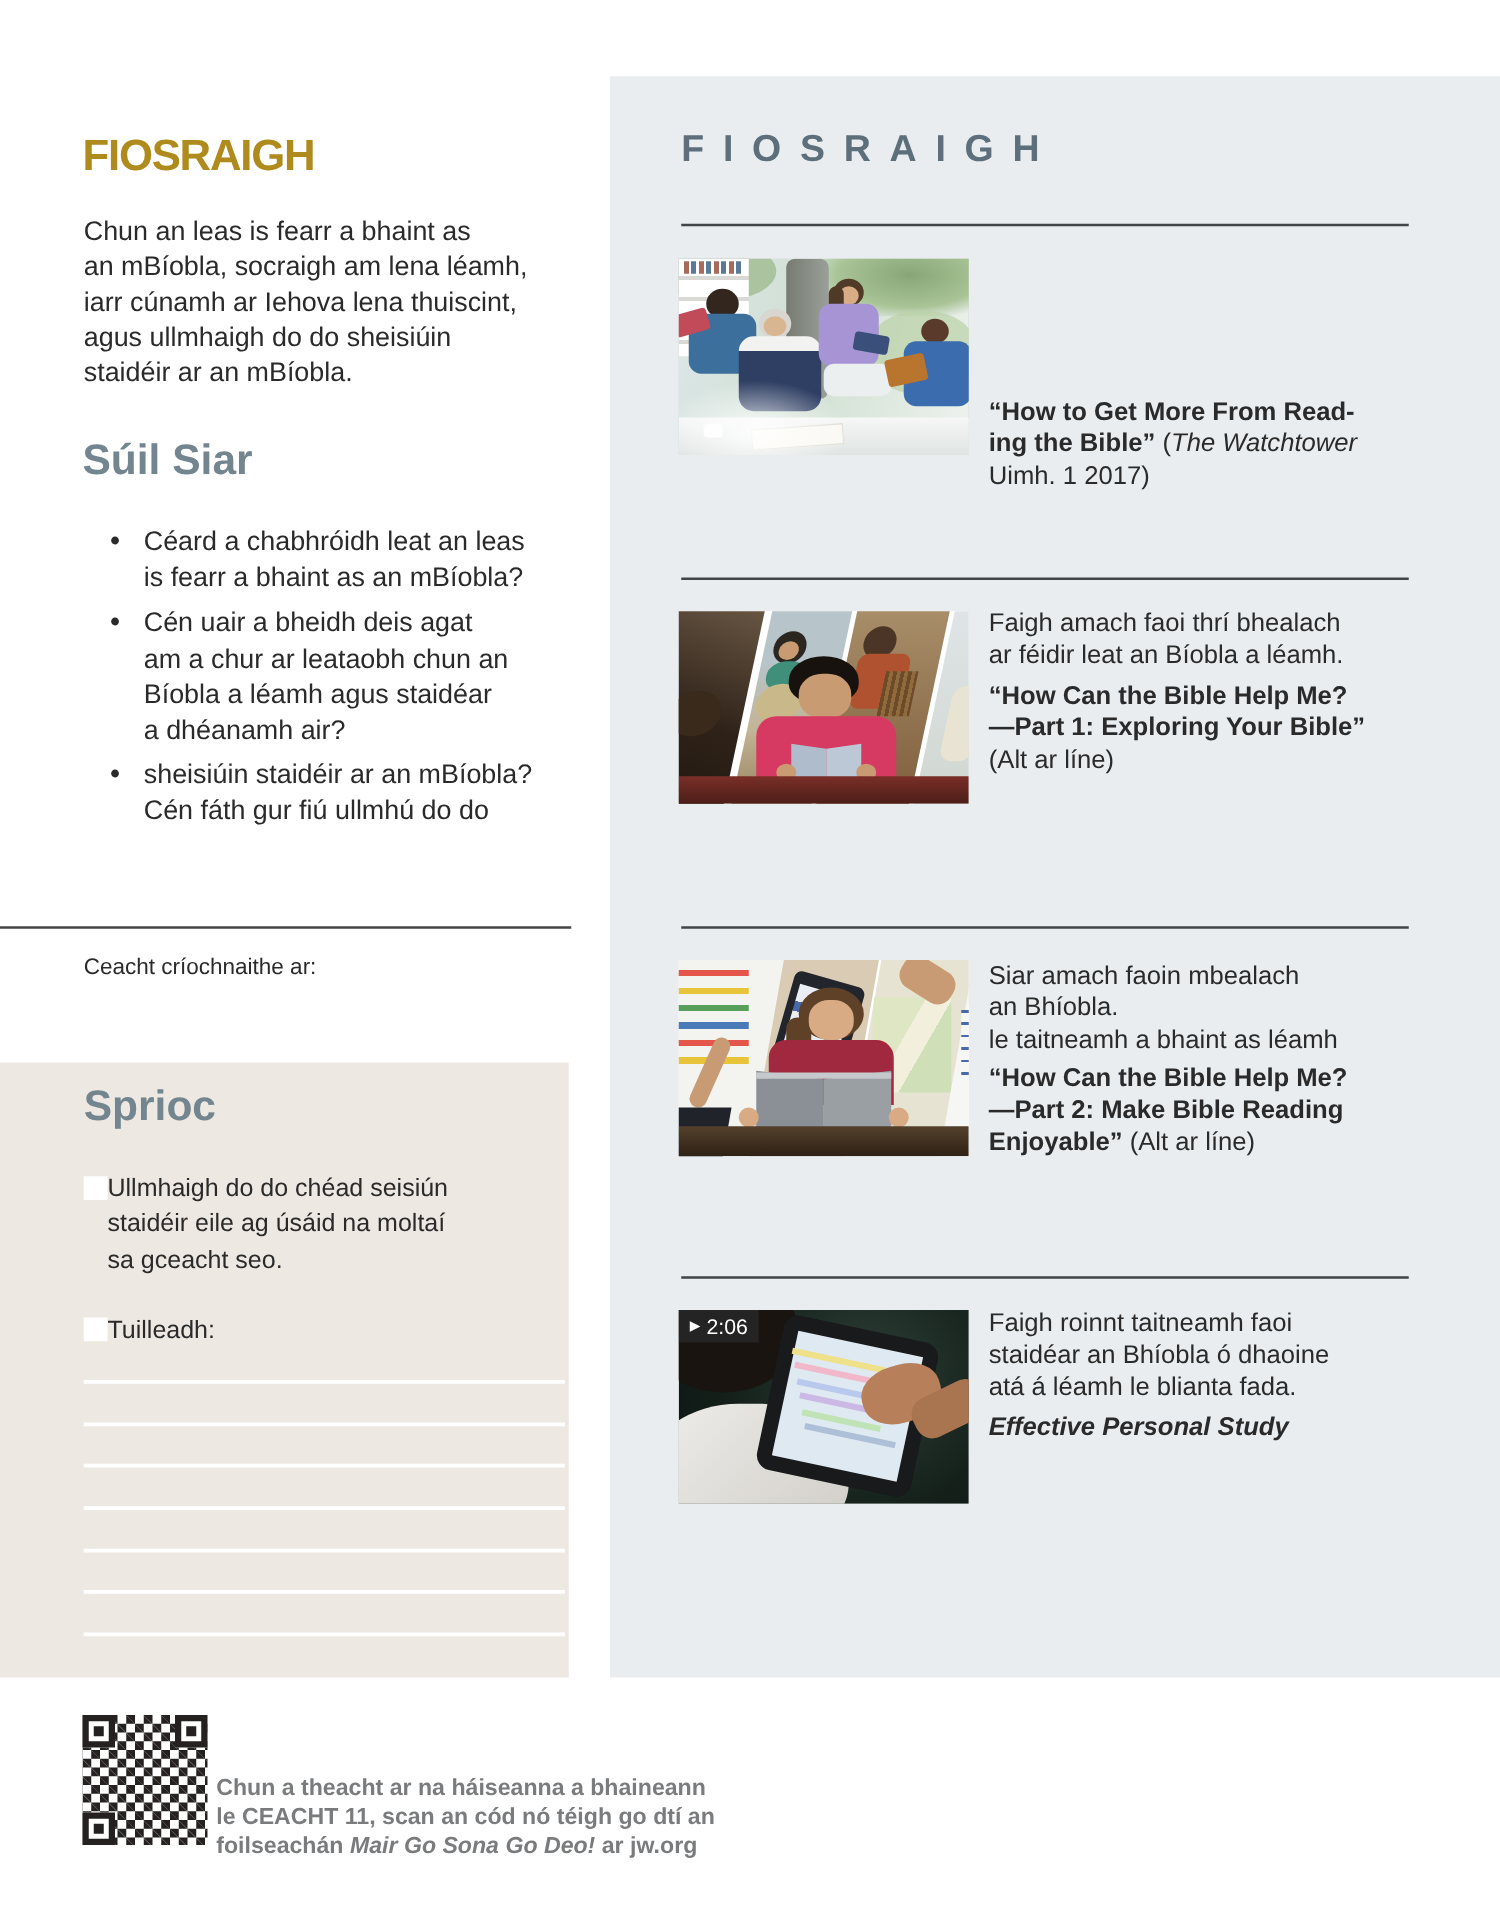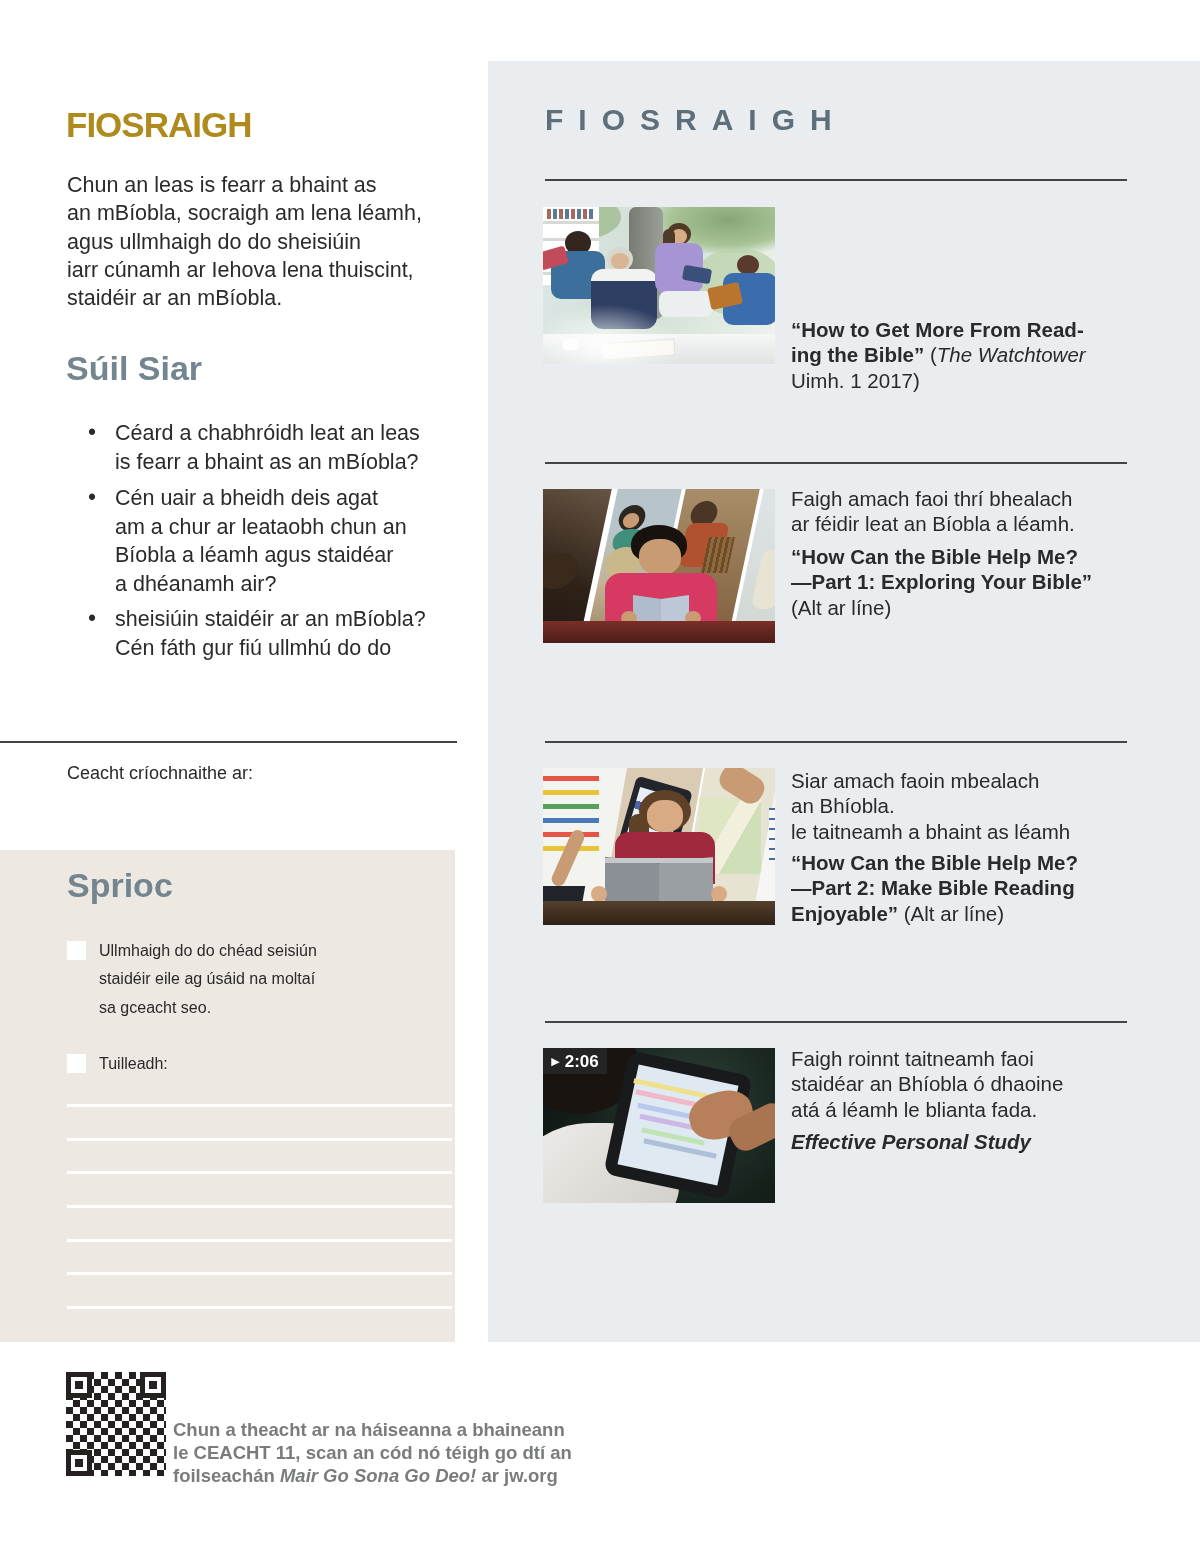--- a/index.html
+++ b/index.html
@@ -55,8 +55,8 @@
   <div class="abs" id="summary-par">
     <div class="nw">Chun an leas is fearr a bhaint as</div>
     <div class="nw">an mBíobla, socraigh am lena léamh,</div>
+    <div class="nw">iarr cúnamh ar Iehova lena thuiscint,</div>
     <div class="nw">agus ullmhaigh do do sheisiúin</div>
-    <div class="nw">iarr cúnamh ar Iehova lena thuiscint,</div>
     <div class="nw">staidéir ar an mBíobla.</div>
   </div>
 

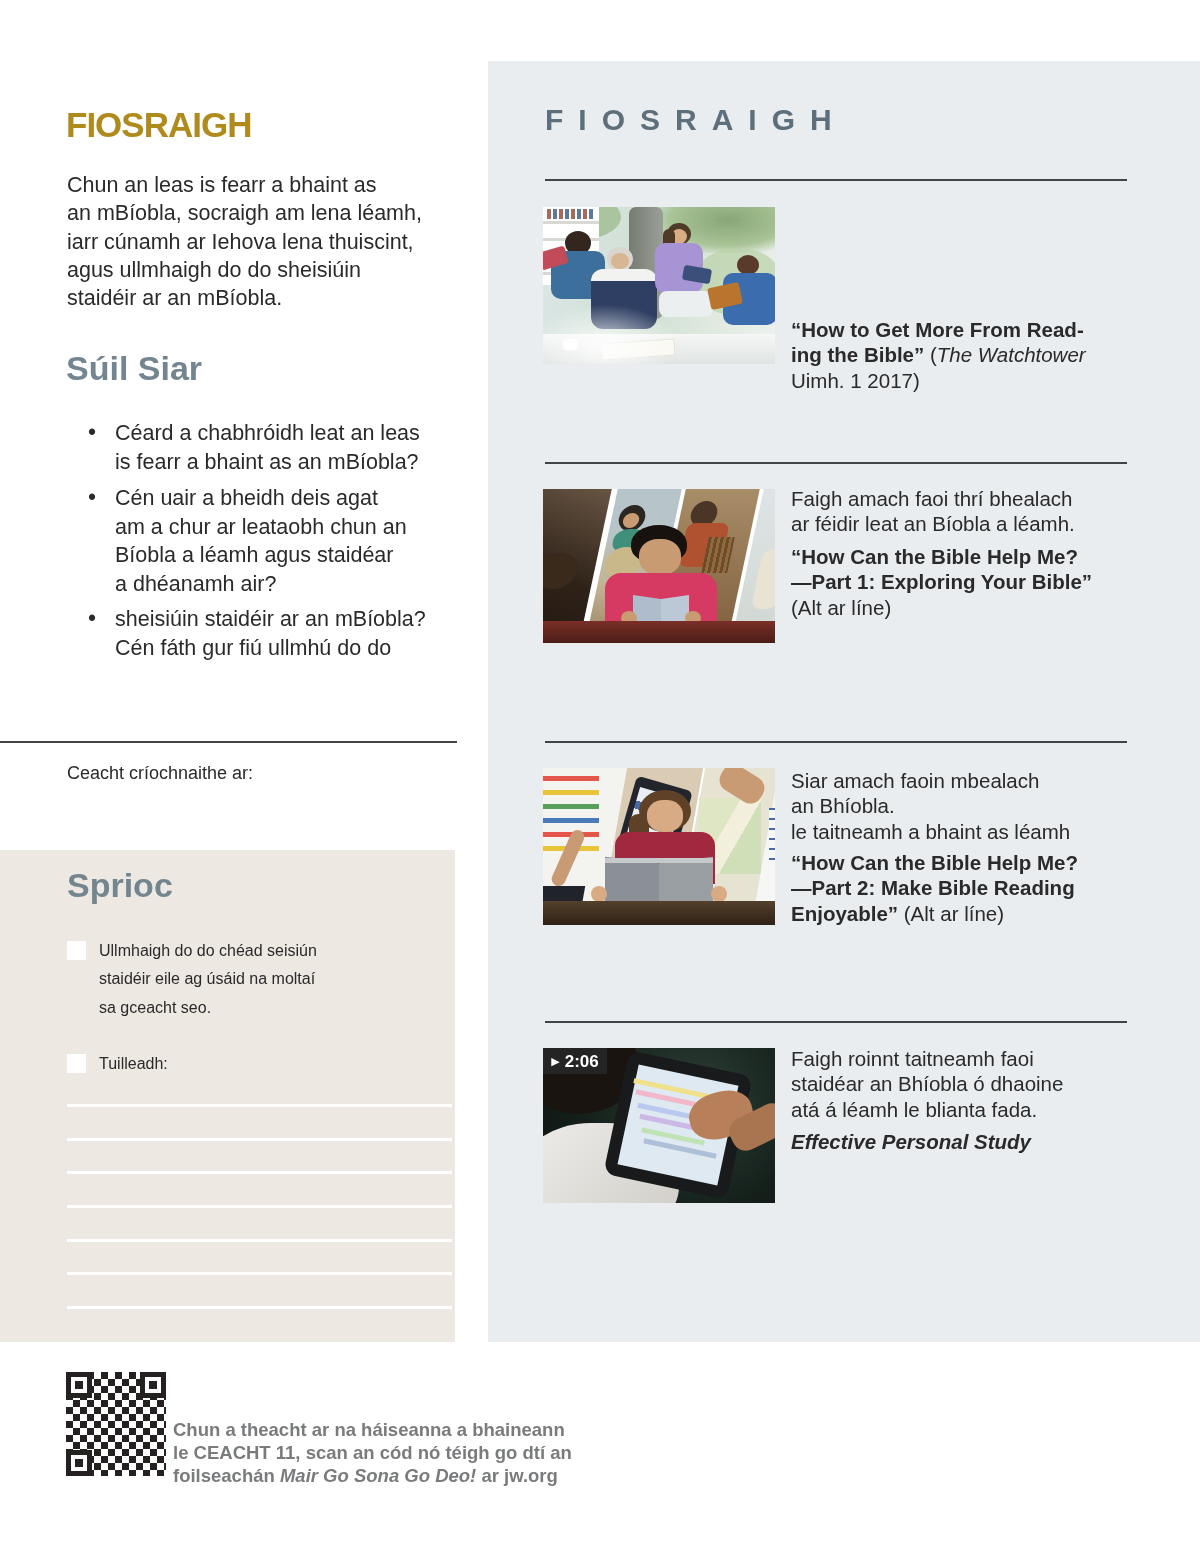--- a/index.html
+++ b/index.html
@@ -18,7 +18,7 @@
   #goal-panel{left:0;top:850px;width:455px;height:492px;background:var(--goalbg,#EEE8E3);}
   #goal-heading{left:67px;top:866px;font-size:34px;font-weight:600;color:var(--subhead,#73858F);}
   .checkbox{position:absolute;width:19px;height:19px;background:#fff;}
-  .goal-text{position:absolute;left:99px;width:340px;font-size:16px;line-height:28.3px;}
+  .goal-text{position:absolute;left:86px;width:340px;font-size:20px;line-height:28.3px;}
   .writeline{position:absolute;left:67px;width:385px;height:3px;background:#fff;}
   
   #qr{left:66px;top:1372px;width:100px;height:104px;

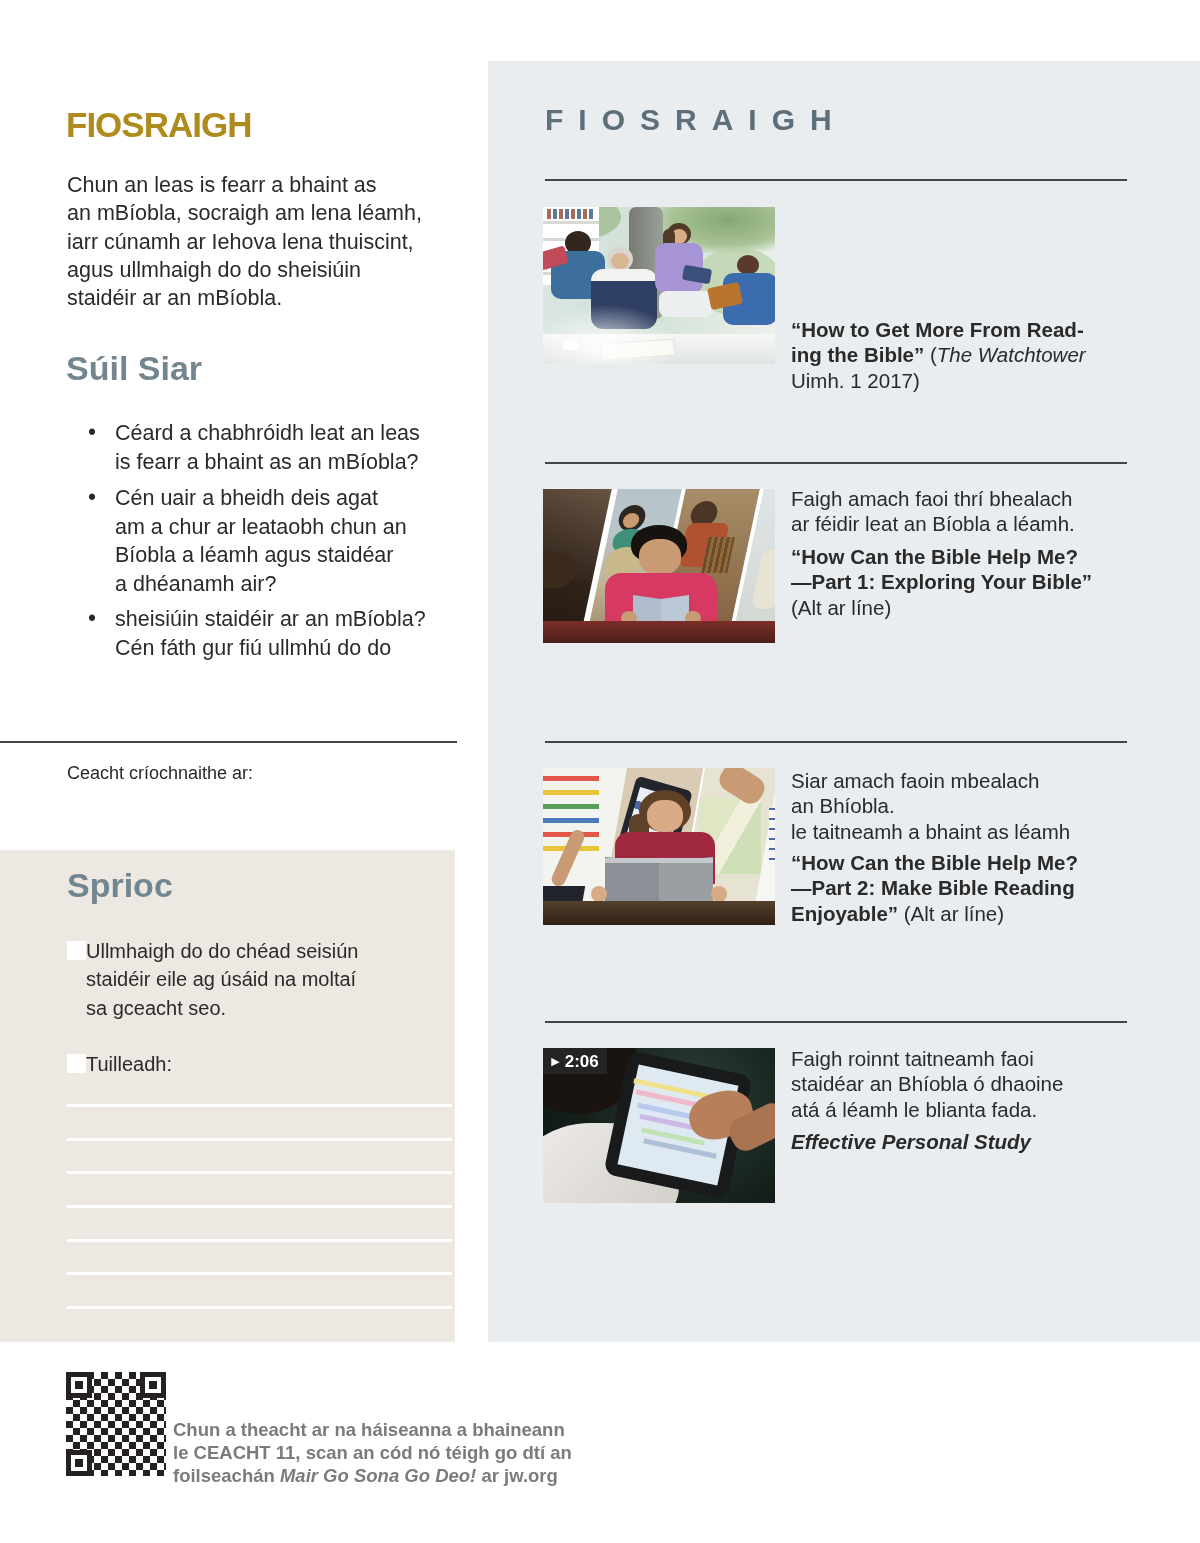--- a/index.html
+++ b/index.html
@@ -43,7 +43,7 @@
   #badge{left:0;top:0;width:64px;height:26px;background:rgba(38,38,38,.92);color:#fff;
          display:flex;align-items:center;justify-content:center;gap:5px;z-index:5;position:absolute;}
   #badge .play{font-size:11px;line-height:1;}
-  #badge .dur{font-size:17px;font-weight:700;line-height:1;}
+  #badge .dur{font-size:17px;font-weight:400;line-height:1;}
 </style>
 </head>
 <body>

